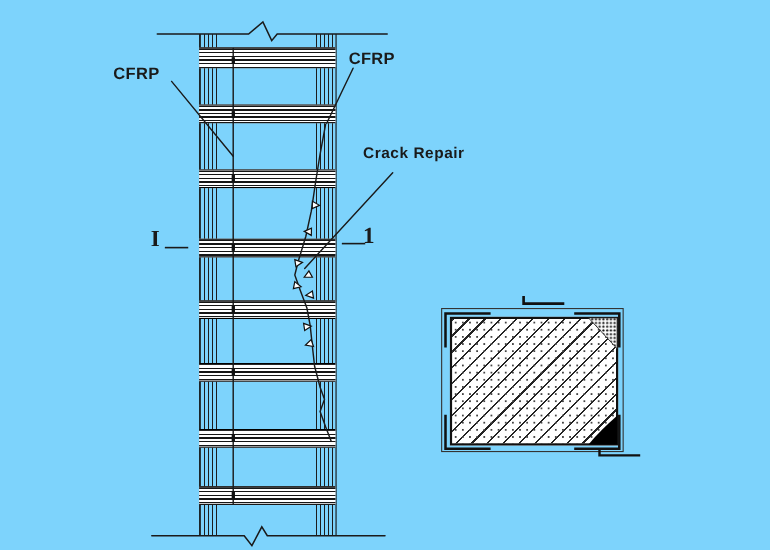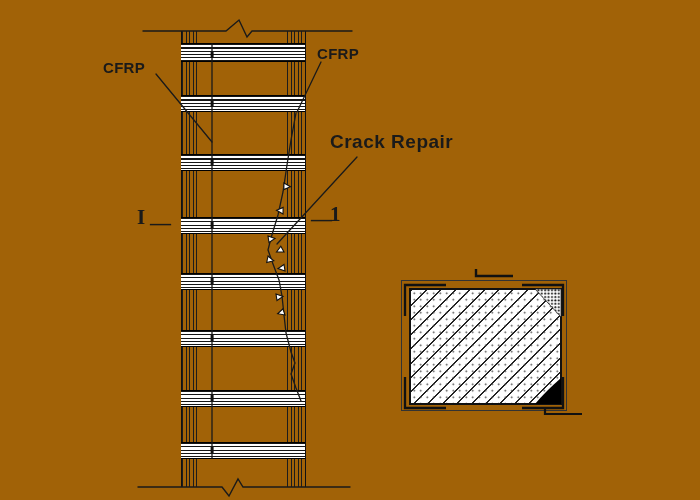--- a/index.html
+++ b/index.html
@@ -4,7 +4,7 @@
 <style>
   html,body{margin:0;padding:0;background:#fff;}
   #canvas{
-    position:relative;width:700px;height:500px;background:#a16207;overflow:hidden;
+    position:relative;width:700px;height:500px;background:#7dd3fc;overflow:hidden;
     font-family:"Liberation Sans","DejaVu Sans",sans-serif;color:#1a1a1a;
   }
   

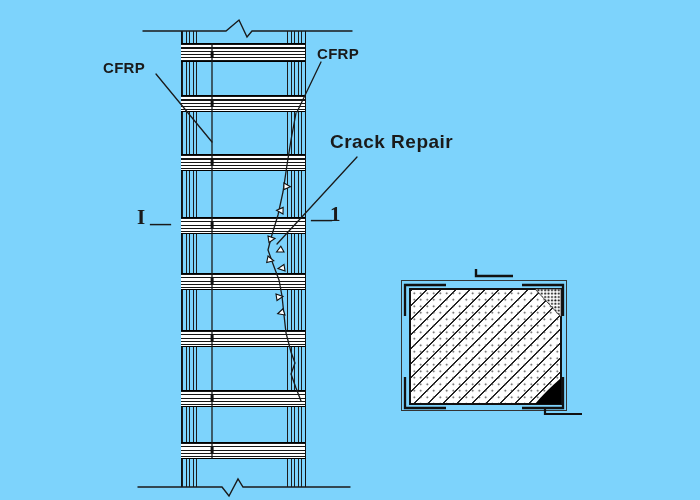--- a/index.html
+++ b/index.html
@@ -24,7 +24,7 @@
   #linework{position:absolute;left:0;top:0;}
   
   .lbl{position:absolute;font-weight:bold;font-size:15px;letter-spacing:.3px;white-space:nowrap;}
-  #lbl-crack{font-size:19px;letter-spacing:.5px;}
+  #lbl-crack{font-size:14px;letter-spacing:.5px;}
   .marker{position:absolute;font-family:"Liberation Serif","DejaVu Serif",serif;font-weight:bold;font-size:21px;line-height:1;}
   
   #sect-outer{position:absolute;left:401px;top:280px;width:166px;height:131px;border:1.4px solid #333;box-sizing:border-box;}

